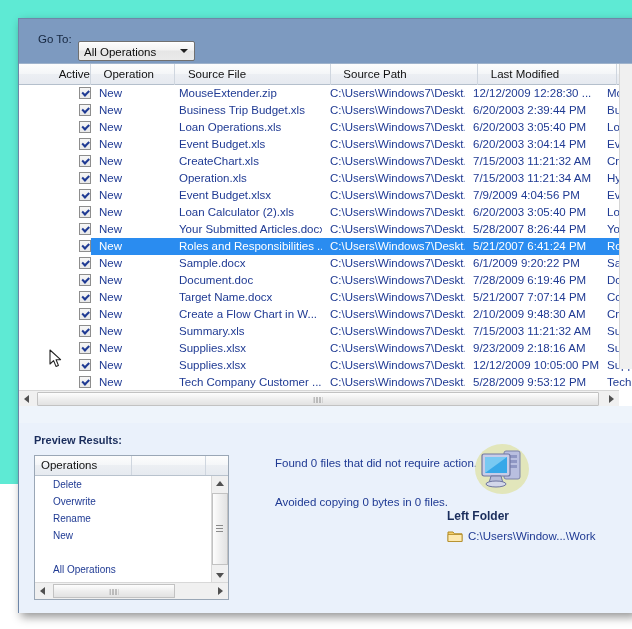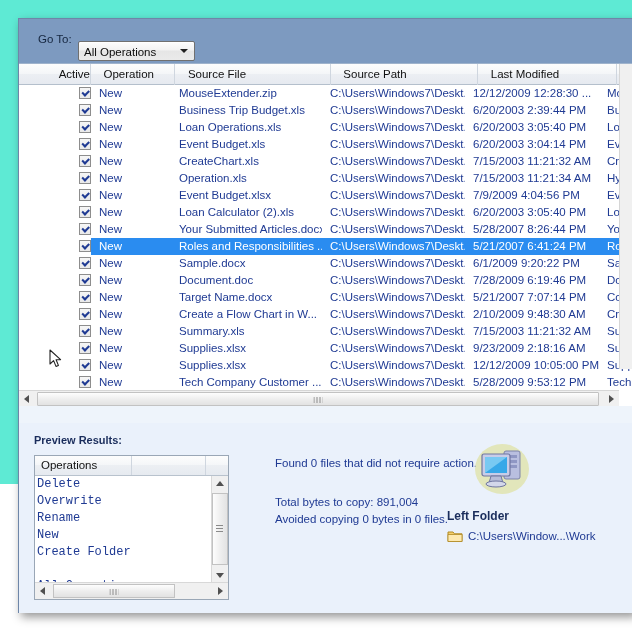--- a/index.html
+++ b/index.html
@@ -267,10 +267,9 @@
   }
   .ops-list .oi {
     height: 17px; line-height: 17px;
-    font-size: 12px;
+    font-size: 10px;
     color: #1f3a93;
-    padding-left: 2px;
-    font-family: Liberation Mono, monospace;
+    padding-left: 18px;
   }
   .ops-list .oi.blank { color: transparent; }
   .ops-vscroll {

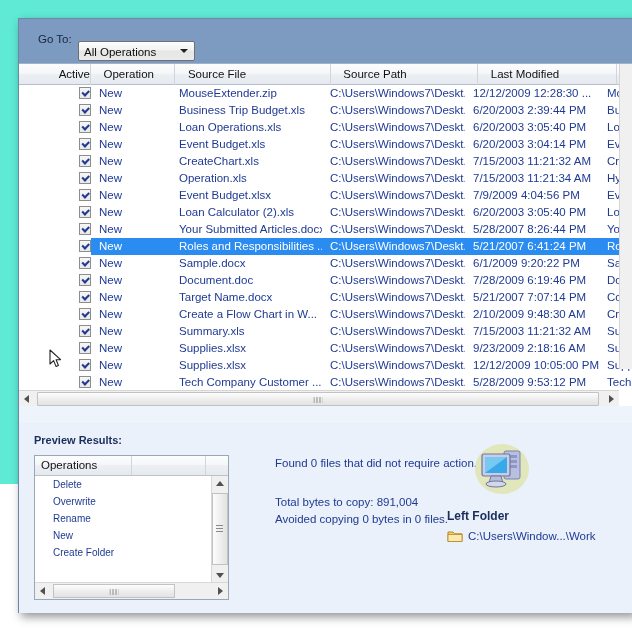--- a/index.html
+++ b/index.html
@@ -483,7 +483,6 @@
       <div class="stats">
         <div>Found 0 files that did not require action.</div>
         <div class="gap"></div>
-        <div>Total bytes to copy: 891,004</div>
         <div>Avoided copying 0 bytes in 0 files.</div>
       </div>
 

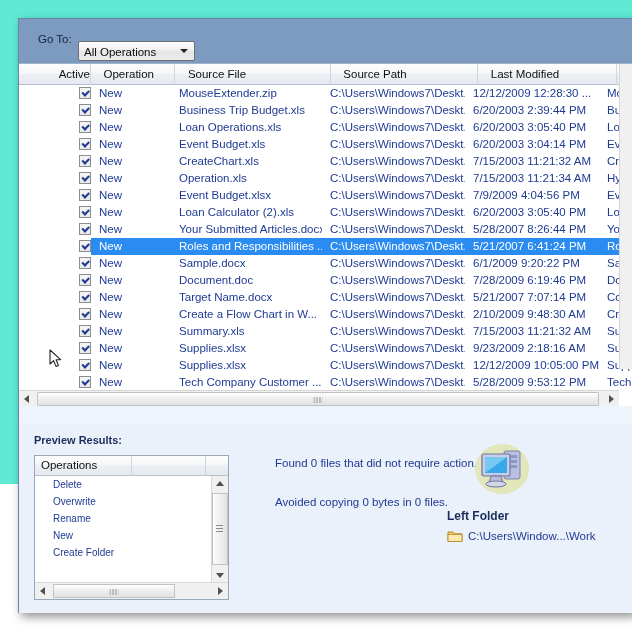--- a/index.html
+++ b/index.html
@@ -452,7 +452,6 @@
             <div class="oi">Overwrite</div>
             <div class="oi">Rename</div>
             <div class="oi">New</div>
-            <div class="oi">Create Folder</div>
             <div class="oi blank">&nbsp;</div>
             <div class="oi">All Operations</div>
           </div>

